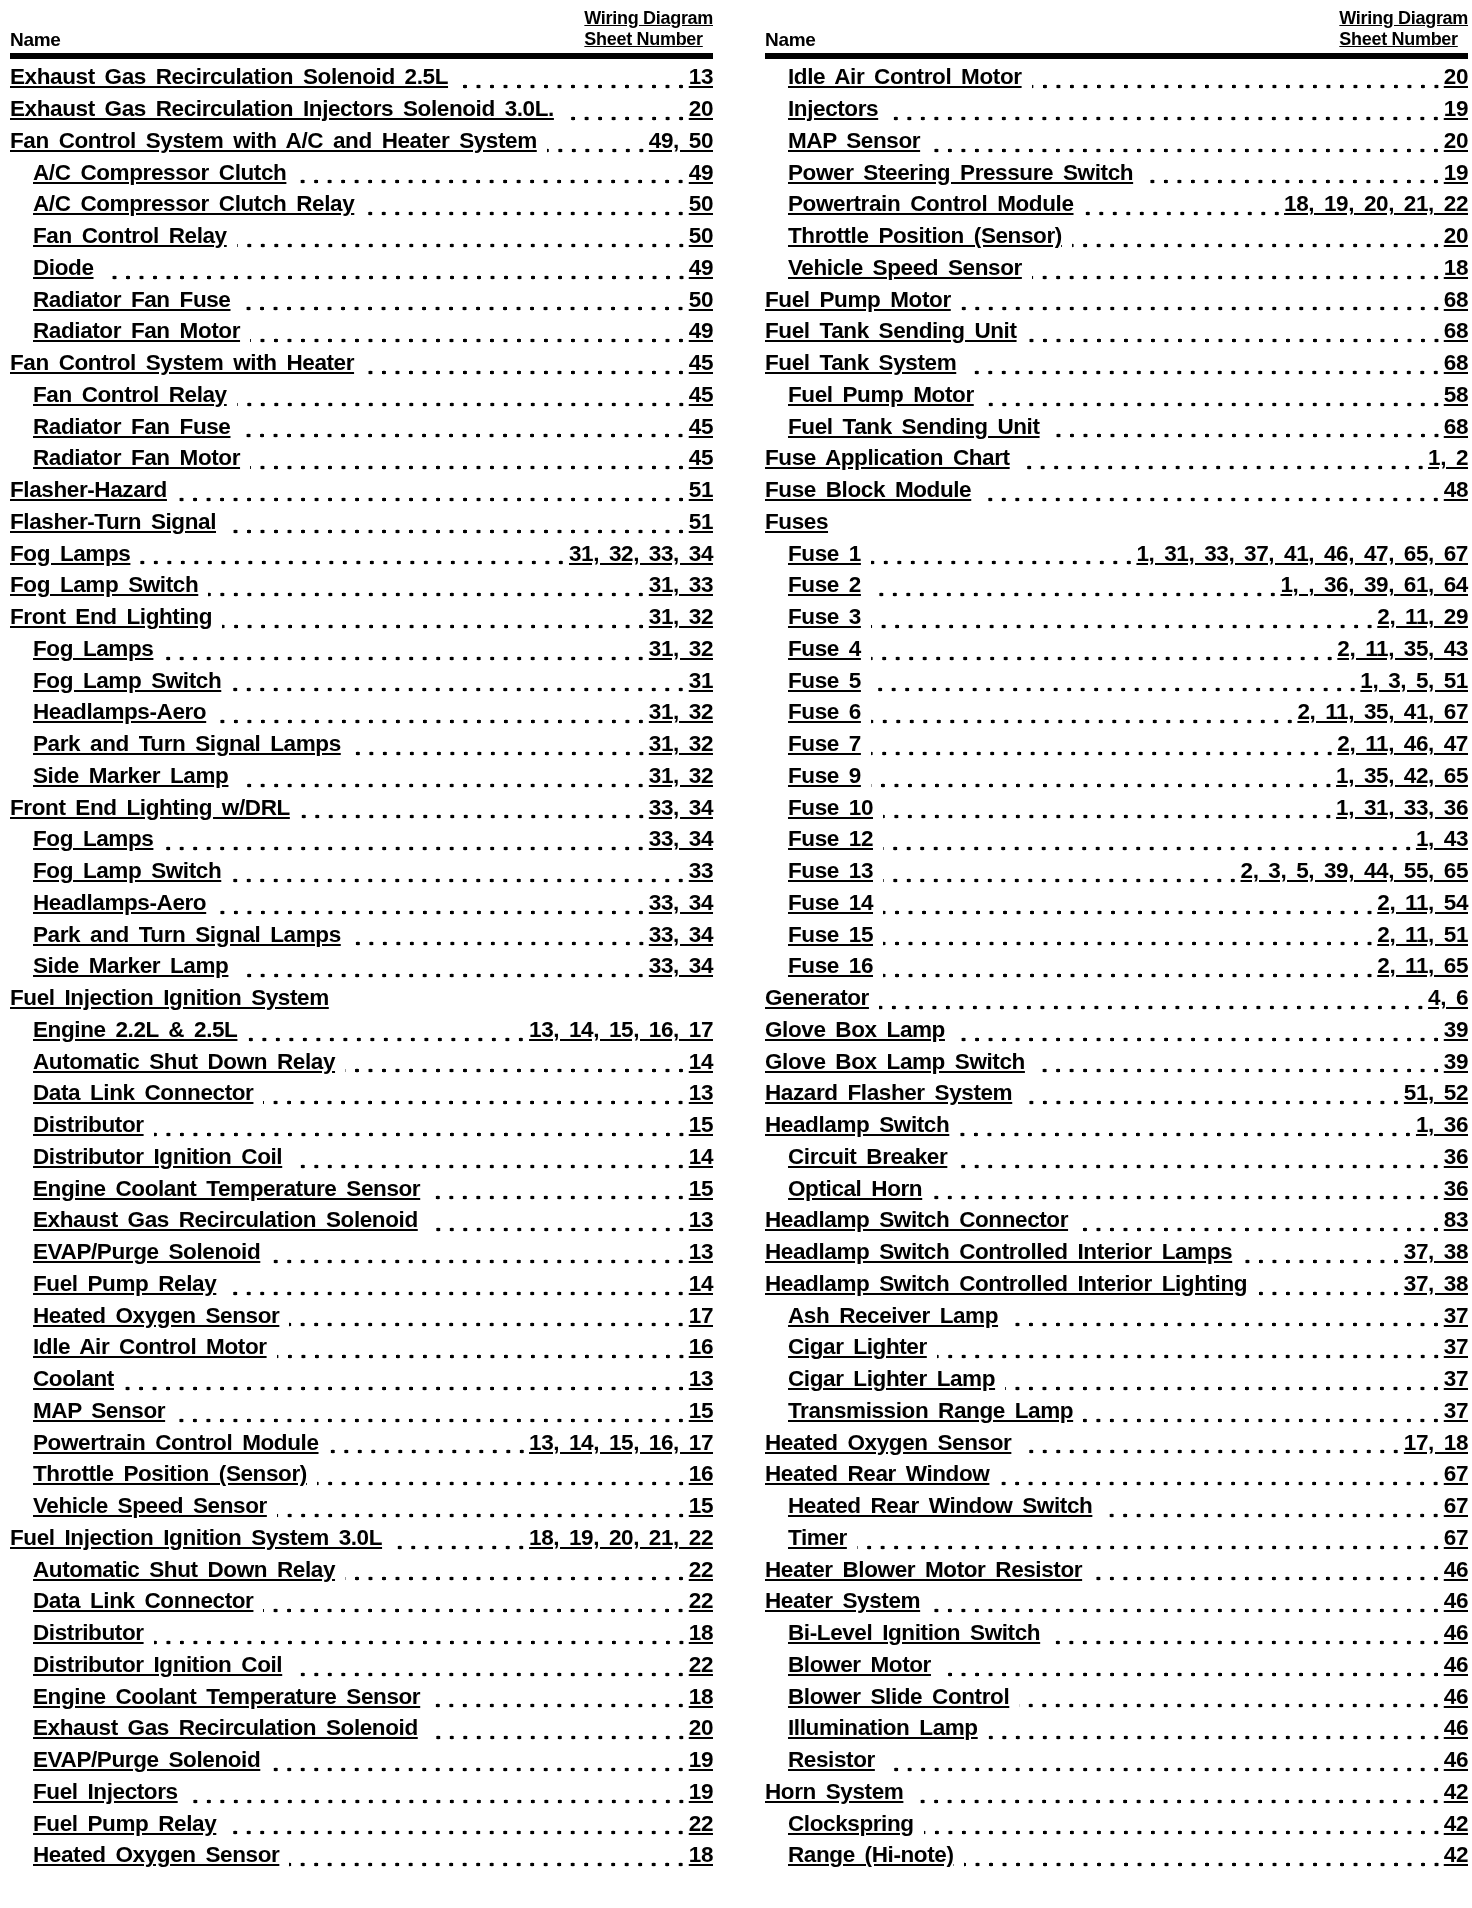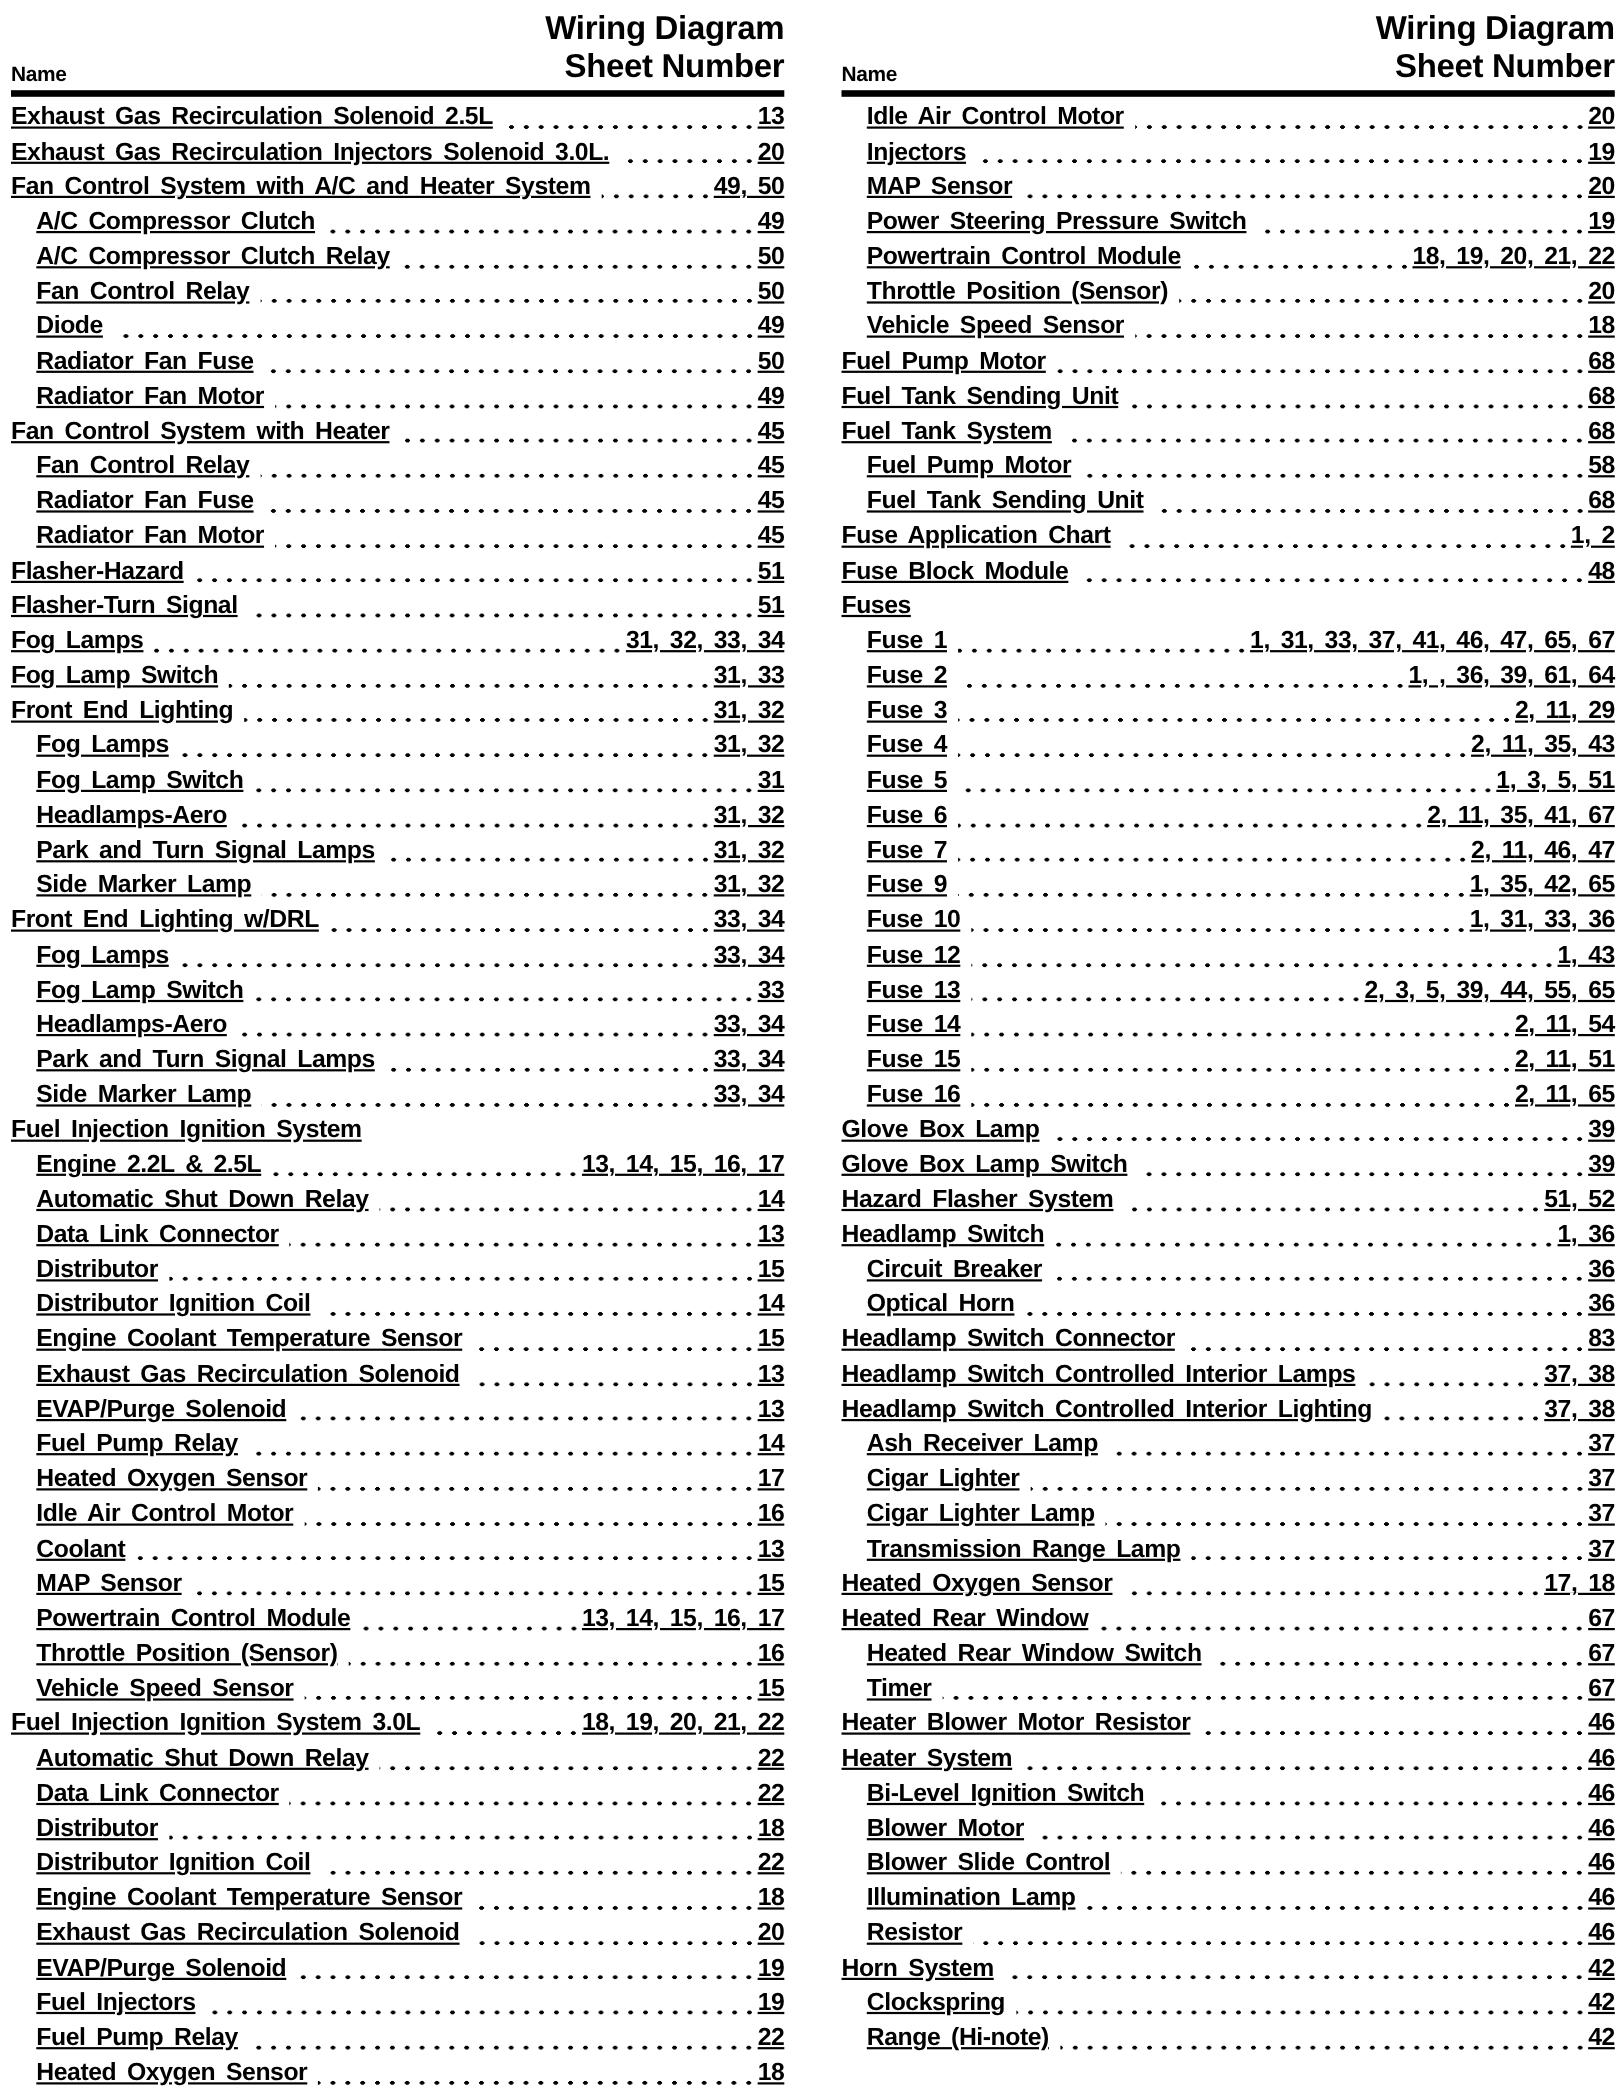--- a/index.html
+++ b/index.html
@@ -28,11 +28,12 @@
     padding-bottom:1px;
   }
   .sheet-label {
-    text-align:right;
-    font-size:30px;
+    text-align:left;
+    font-size:18px;
     letter-spacing:-0.3px;
     line-height:1.18;
     white-space:pre-line;
+    text-decoration:underline;
   }
   .rule {
     height:6px;

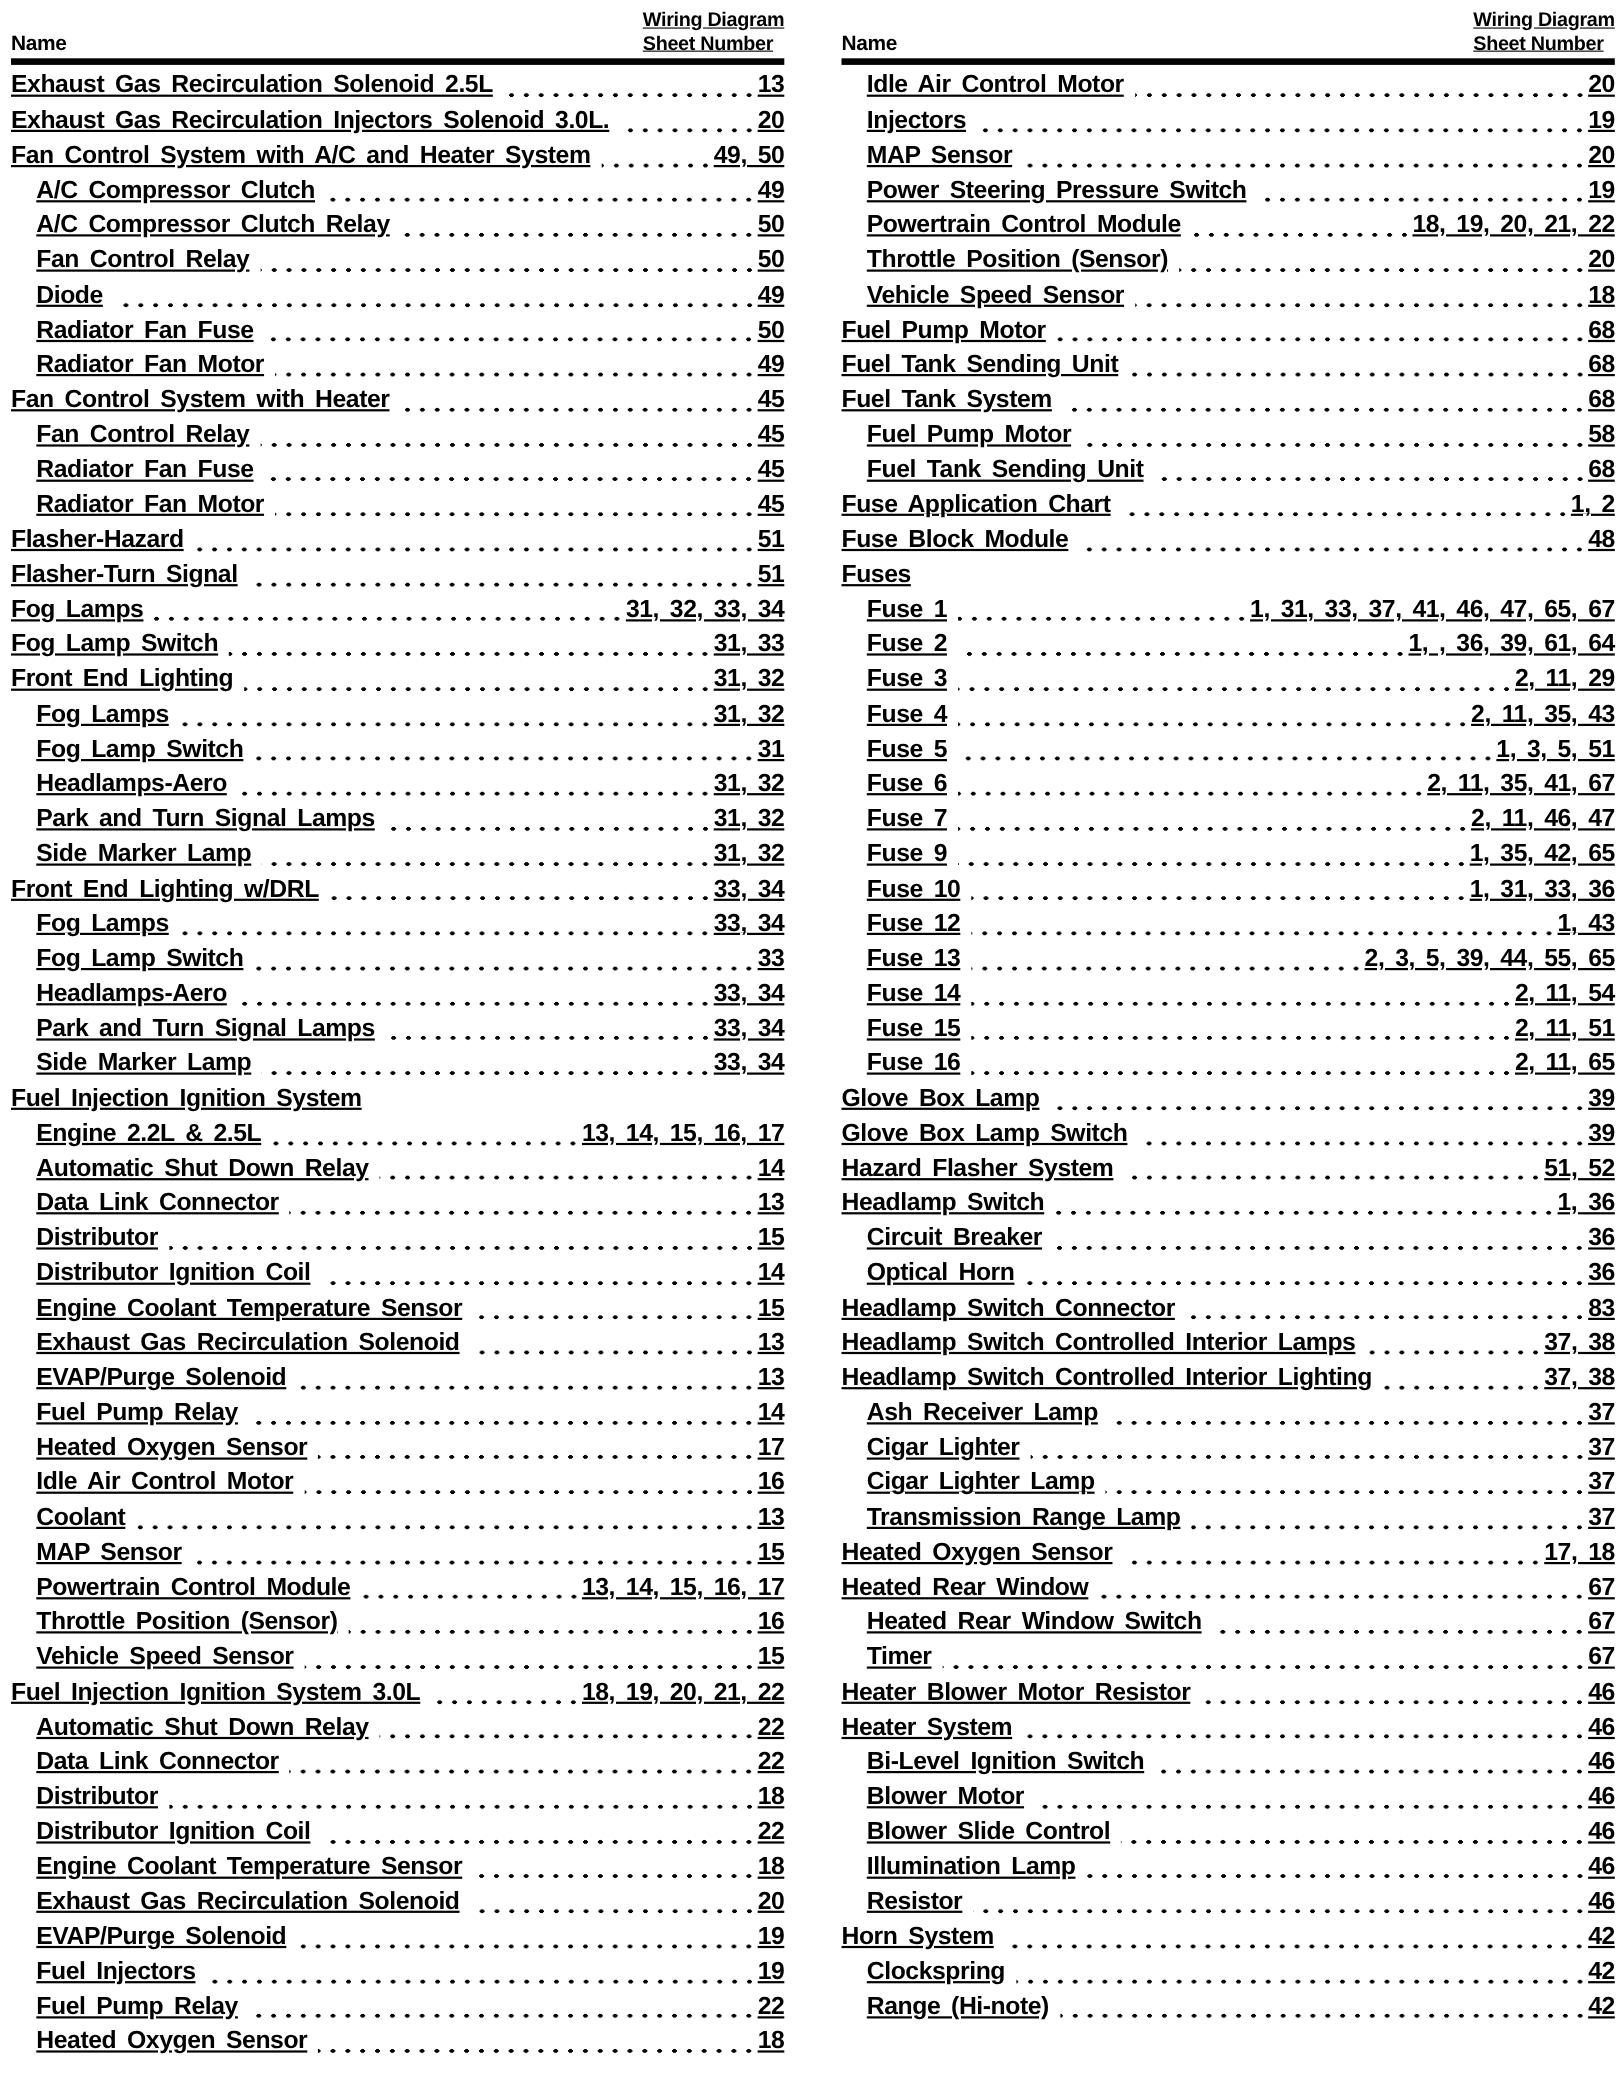--- a/index.html
+++ b/index.html
@@ -516,6 +516,11 @@
           <span class="pages">2, 11, 65</span>
         </div>
         <div class="row indent-0">
+          <span class="ename">Generator</span>
+          <span class="leader"></span>
+          <span class="pages">4, 6</span>
+        </div>
+        <div class="row indent-0">
           <span class="ename">Glove Box Lamp</span>
           <span class="leader"></span>
           <span class="pages">39</span>

